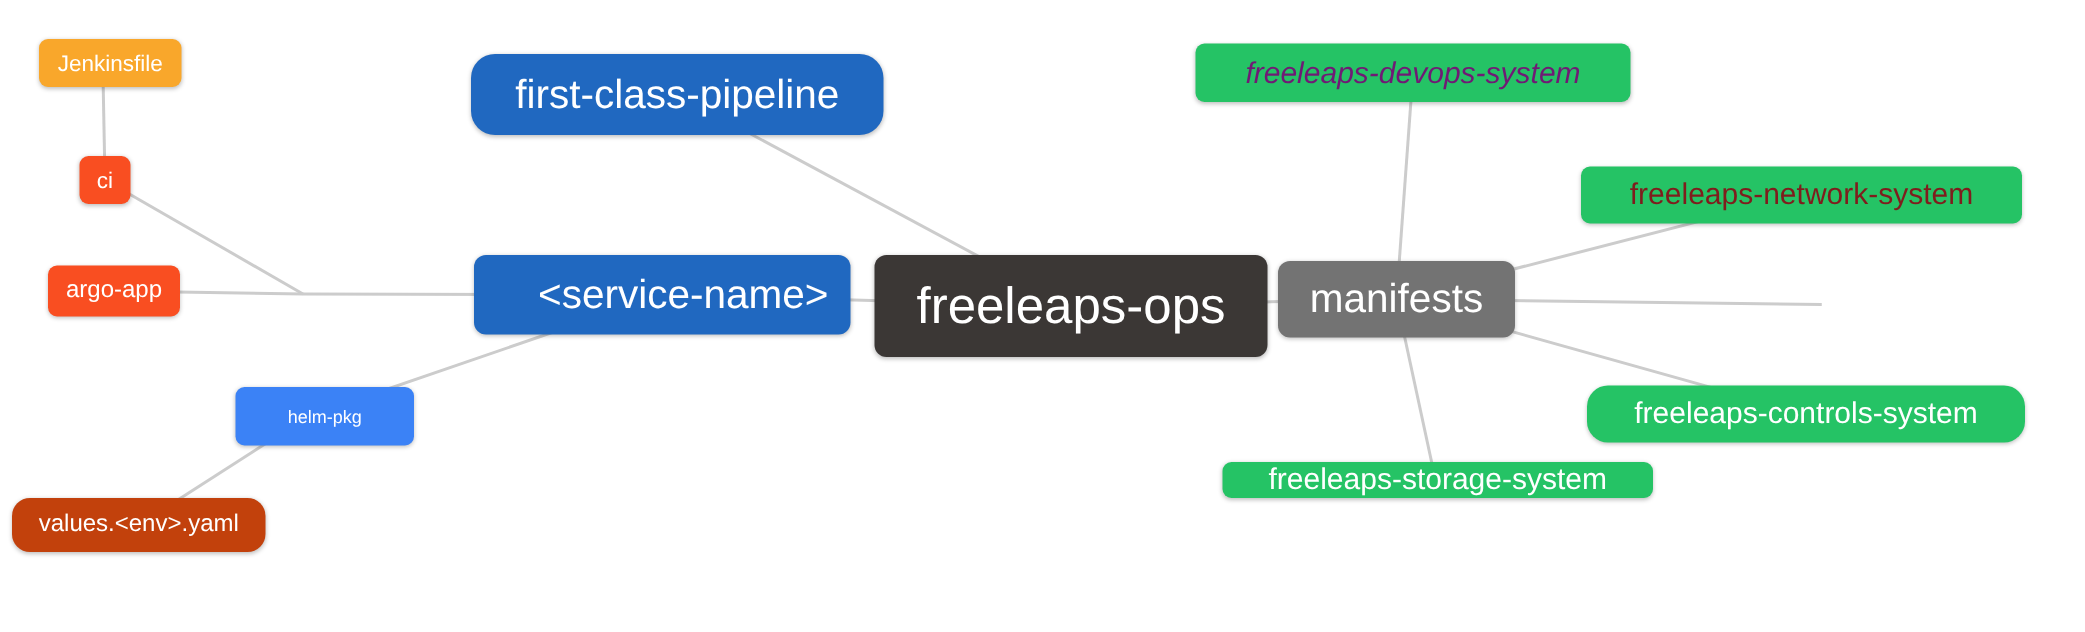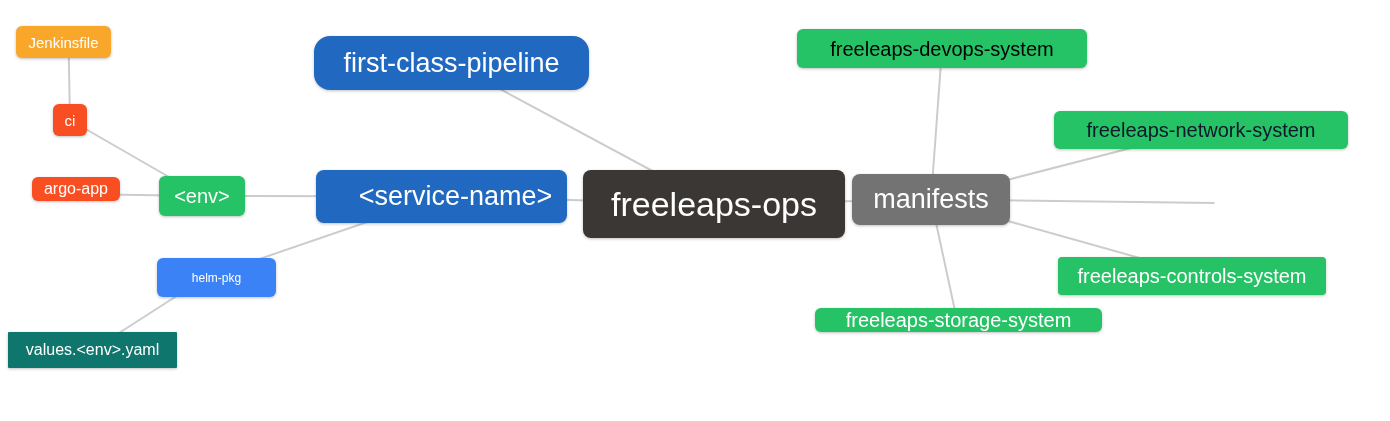--- a/index.html
+++ b/index.html
@@ -56,7 +56,7 @@
       <line x1="931" y1="199.5" x2="1204" y2="276" stroke="#cccccc" stroke-width="2"></line>
       <line x1="931" y1="199.5" x2="958.5" y2="327" stroke="#cccccc" stroke-width="2"></line>
     </svg>
-    <div class="node" style="left: 16px; top: 26px; width: 95px; height: 32px; font-size: 15px; background: rgb(249, 167, 43); color: rgb(255, 255, 255); border-radius: 6px;">
+    <div class="node" style="left: 26px; top: 26px; width: 95px; height: 32px; font-size: 15px; background: rgb(249, 167, 43); color: rgb(255, 255, 255); border-radius: 6px;">
       <span>Jenkinsfile</span>
     </div>
     <div class="node" style="left: 53px; top: 104px; width: 34px; height: 32px; font-size: 15px; background: rgb(249, 78, 33); color: rgb(255, 255, 255); border-radius: 6px; text-align: center;">

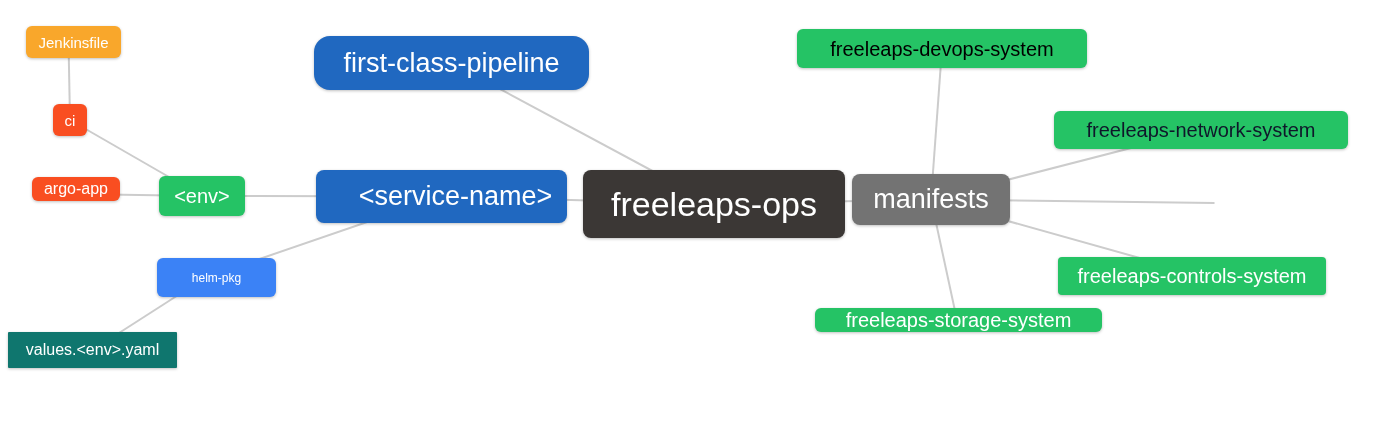--- a/index.html
+++ b/index.html
@@ -86,7 +86,7 @@
     <div class="node" style="left: 852px; top: 174px; width: 158px; height: 51px; font-size: 27px; background: #737373; color: rgb(255, 255, 255); border-radius: 8px;">
       <span>manifests</span>
     </div>
-    <div class="node" style="left: 797px; top: 29px; width: 290px; height: 39px; font-size: 20px; background: rgb(37, 195, 101); color: #000000; border-radius: 6px;">
+    <div class="node" style="left: 797px; top: 29px; width: 290px; height: 39px; font-size: 20px; background: rgb(37, 195, 101); color: #701a75; border-radius: 6px; font-style: italic;">
       <span>freeleaps-devops-system</span>
     </div>
     <div class="node" style="left: 1054px; top: 111px; width: 294px; height: 38px; font-size: 20px; background: rgb(37, 195, 101); color: #0f172a; border-radius: 6px;">

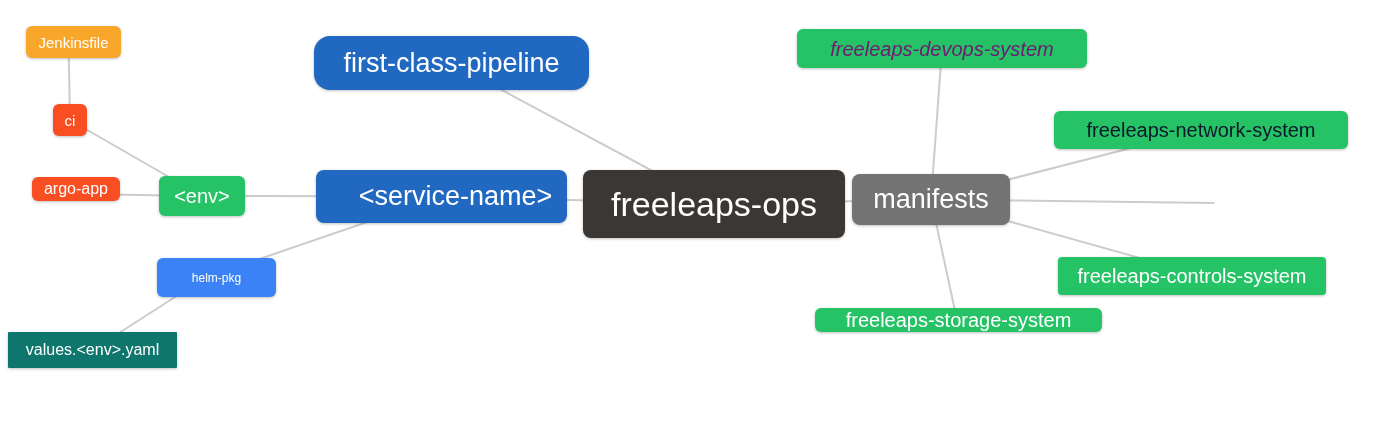--- a/index.html
+++ b/index.html
@@ -89,7 +89,7 @@
     <div class="node" style="left: 797px; top: 29px; width: 290px; height: 39px; font-size: 20px; background: rgb(37, 195, 101); color: #701a75; border-radius: 6px; font-style: italic;">
       <span>freeleaps-devops-system</span>
     </div>
-    <div class="node" style="left: 1054px; top: 111px; width: 294px; height: 38px; font-size: 20px; background: rgb(37, 195, 101); color: #0f172a; border-radius: 6px;">
+    <div class="node" style="left: 1054px; top: 111px; width: 294px; height: 38px; font-size: 20px; background: rgb(37, 195, 101); color: #7f1d1d; border-radius: 6px;">
       <span>freeleaps-network-system</span>
     </div>
     <div class="node" style="left: 1058px; top: 257px; width: 268px; height: 38px; font-size: 20px; background: rgb(37, 195, 101); color: rgb(255, 255, 255); border-radius: 4px;">

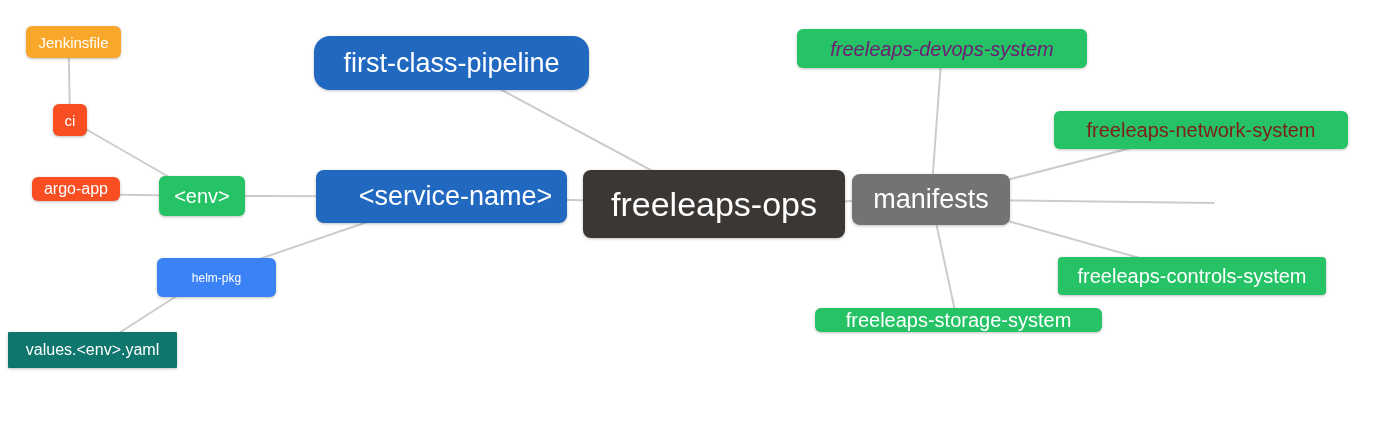--- a/index.html
+++ b/index.html
@@ -62,7 +62,7 @@
     <div class="node" style="left: 53px; top: 104px; width: 34px; height: 32px; font-size: 15px; background: rgb(249, 78, 33); color: rgb(255, 255, 255); border-radius: 6px; text-align: center;">
       <span>ci</span>
     </div>
-    <div class="node" style="left: 32px; top: 177px; width: 88px; height: 24px; font-size: 16px; background: rgb(249, 78, 33); color: rgb(255, 255, 255); border-radius: 6px;">
+    <div class="node" style="left: 32px; top: 177px; width: 88px; height: 34px; font-size: 16px; background: rgb(249, 78, 33); color: rgb(255, 255, 255); border-radius: 6px;">
       <span>argo-app</span>
     </div>
     <div class="node" style="left: 159px; top: 176px; width: 86px; height: 40px; font-size: 20px; background: rgb(37, 195, 101); color: rgb(255, 255, 255); border-radius: 6px;">

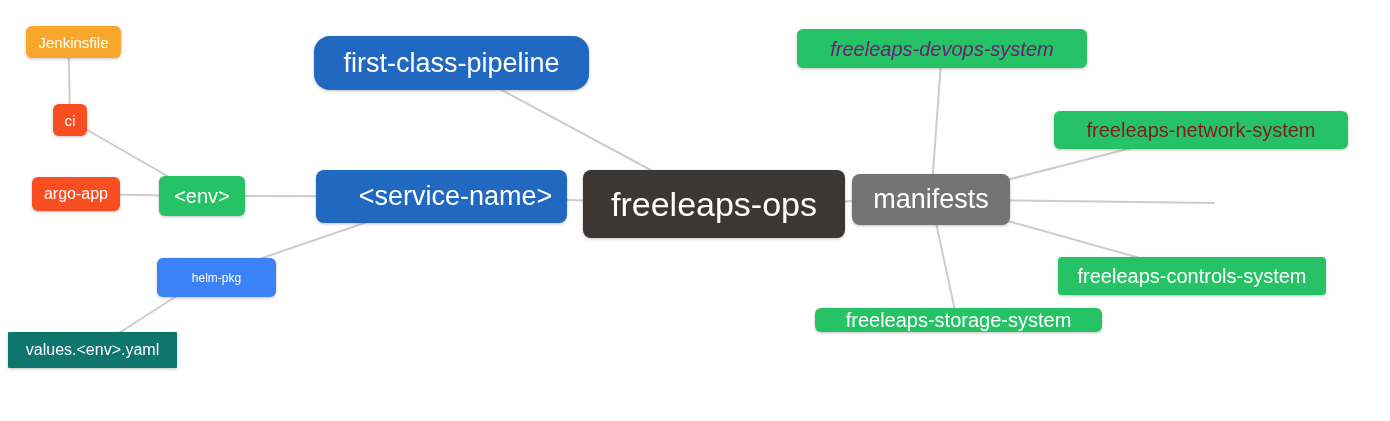--- a/index.html
+++ b/index.html
@@ -65,9 +65,6 @@
     <div class="node" style="left: 32px; top: 177px; width: 88px; height: 34px; font-size: 16px; background: rgb(249, 78, 33); color: rgb(255, 255, 255); border-radius: 6px;">
       <span>argo-app</span>
     </div>
-    <div class="node" style="left: 159px; top: 176px; width: 86px; height: 40px; font-size: 20px; background: rgb(37, 195, 101); color: rgb(255, 255, 255); border-radius: 6px;">
-      <span>&lt;env&gt;</span>
-    </div>
     <div class="node" style="left: 157px; top: 258px; width: 119px; height: 39px; font-size: 12px; background: #3b82f6; color: rgb(255, 255, 255); border-radius: 6px;">
       <span>helm-pkg</span>
     </div>

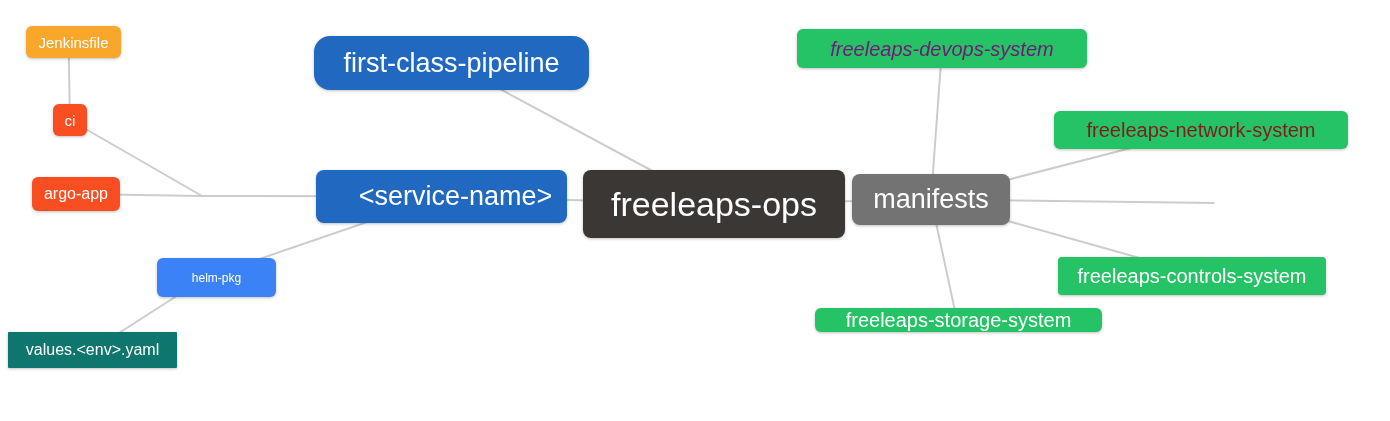--- a/index.html
+++ b/index.html
@@ -89,7 +89,7 @@
     <div class="node" style="left: 1054px; top: 111px; width: 294px; height: 38px; font-size: 20px; background: rgb(37, 195, 101); color: #7f1d1d; border-radius: 6px;">
       <span>freeleaps-network-system</span>
     </div>
-    <div class="node" style="left: 1058px; top: 257px; width: 268px; height: 38px; font-size: 20px; background: rgb(37, 195, 101); color: rgb(255, 255, 255); border-radius: 4px;">
+    <div class="node" style="left: 1058px; top: 257px; width: 292px; height: 38px; font-size: 20px; background: rgb(37, 195, 101); color: rgb(255, 255, 255); border-radius: 14px;">
       <span>freeleaps-controls-system</span>
     </div>
     <div class="node" style="left: 815px; top: 308px; width: 287px; height: 24px; font-size: 20px; background: rgb(37, 195, 101); color: rgb(255, 255, 255); border-radius: 6px;">

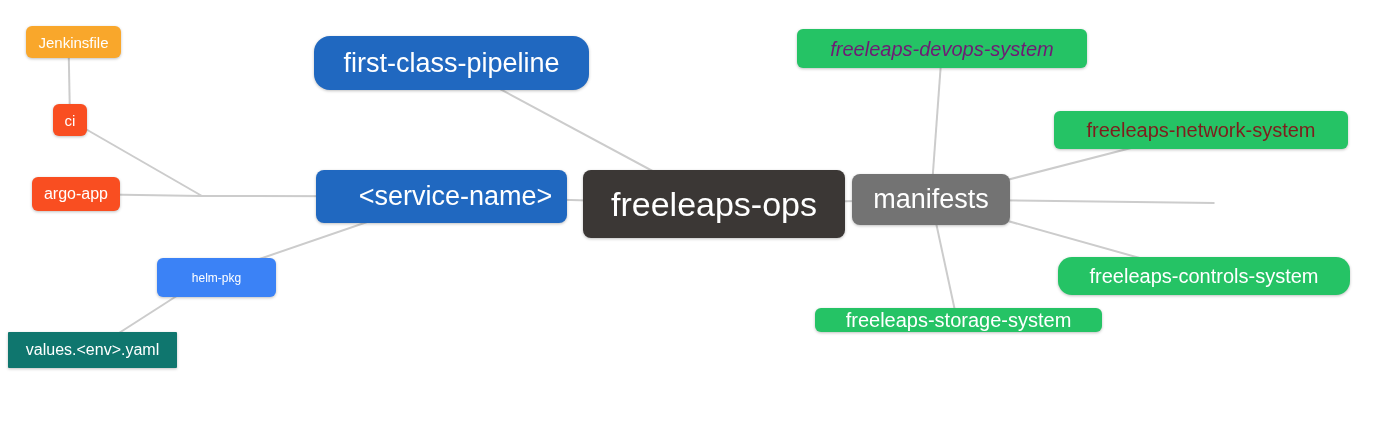--- a/index.html
+++ b/index.html
@@ -68,7 +68,7 @@
     <div class="node" style="left: 157px; top: 258px; width: 119px; height: 39px; font-size: 12px; background: #3b82f6; color: rgb(255, 255, 255); border-radius: 6px;">
       <span>helm-pkg</span>
     </div>
-    <div class="node" style="left: 8px; top: 332px; width: 169px; height: 36px; font-size: 16px; background: #0f766e; color: rgb(255, 255, 255); border-radius: 1px;">
+    <div class="node" style="left: 8px; top: 332px; width: 169px; height: 36px; font-size: 16px; background: #c2410c; color: rgb(255, 255, 255); border-radius: 12px;">
       <span>values.&lt;env&gt;.yaml</span>
     </div>
     <div class="node" style="left: 314px; top: 36px; width: 275px; height: 54px; font-size: 27px; background: rgb(32, 104, 192); color: rgb(255, 255, 255); border-radius: 16px;">

